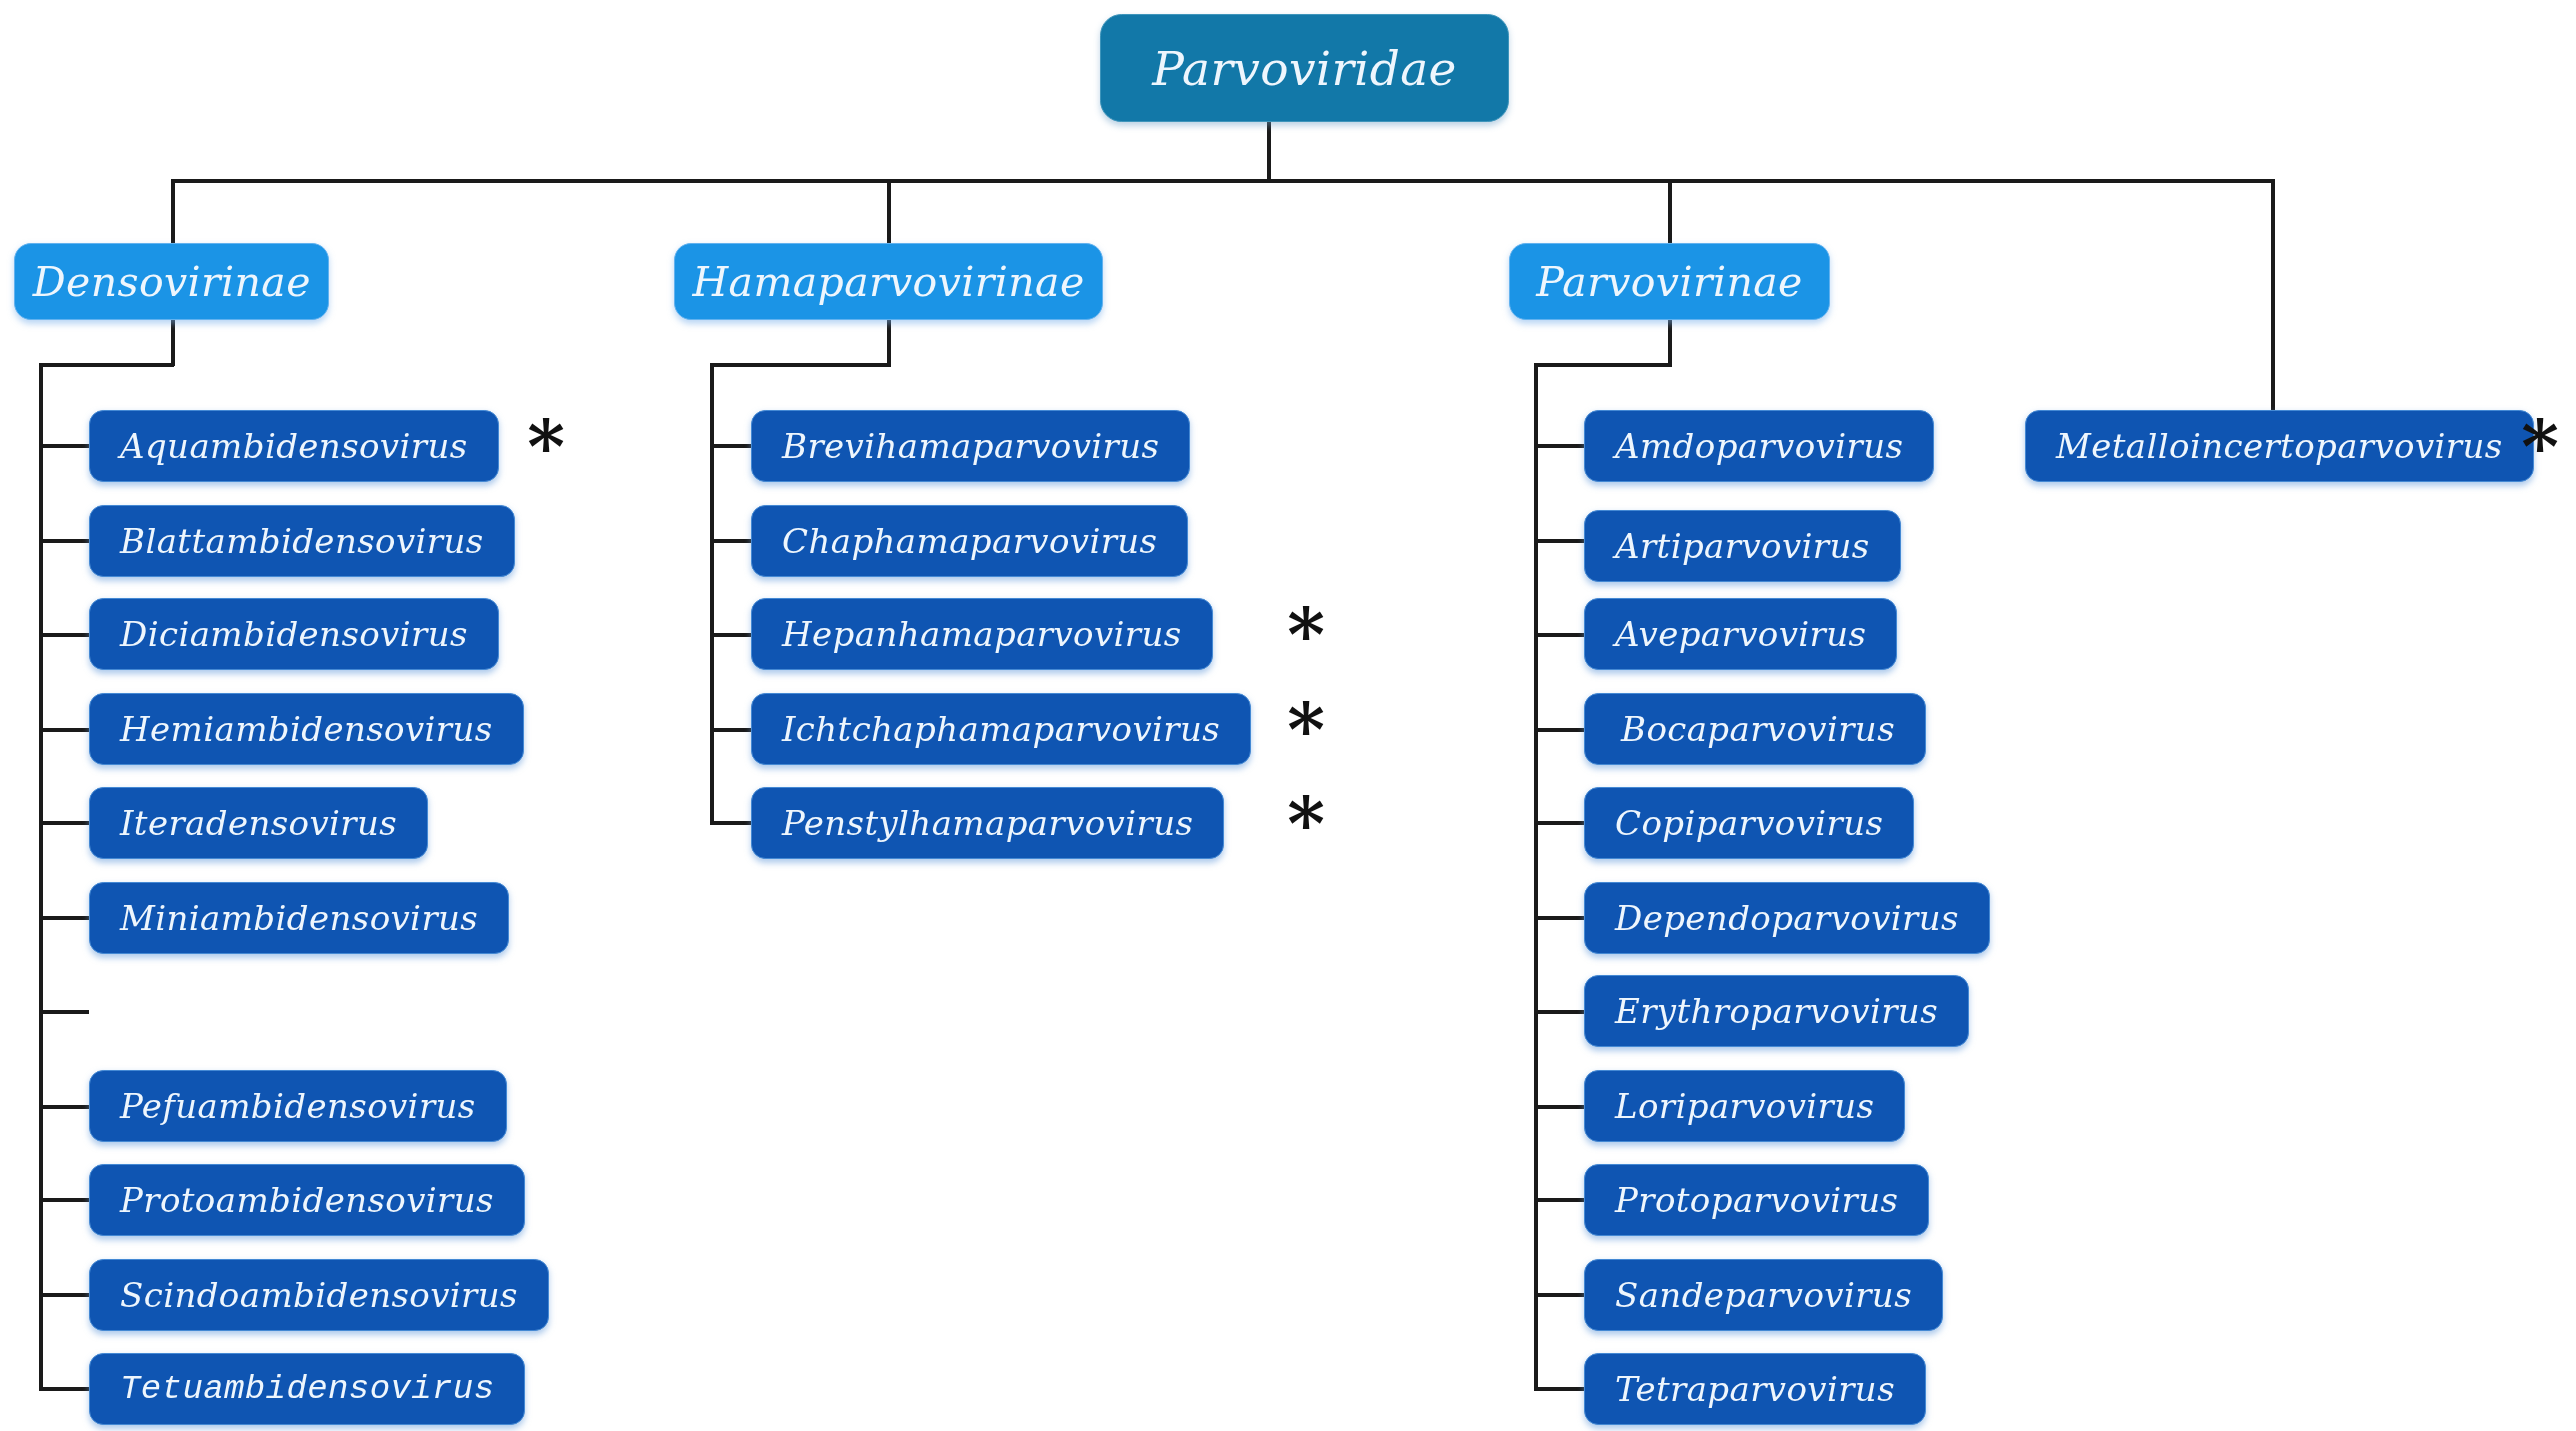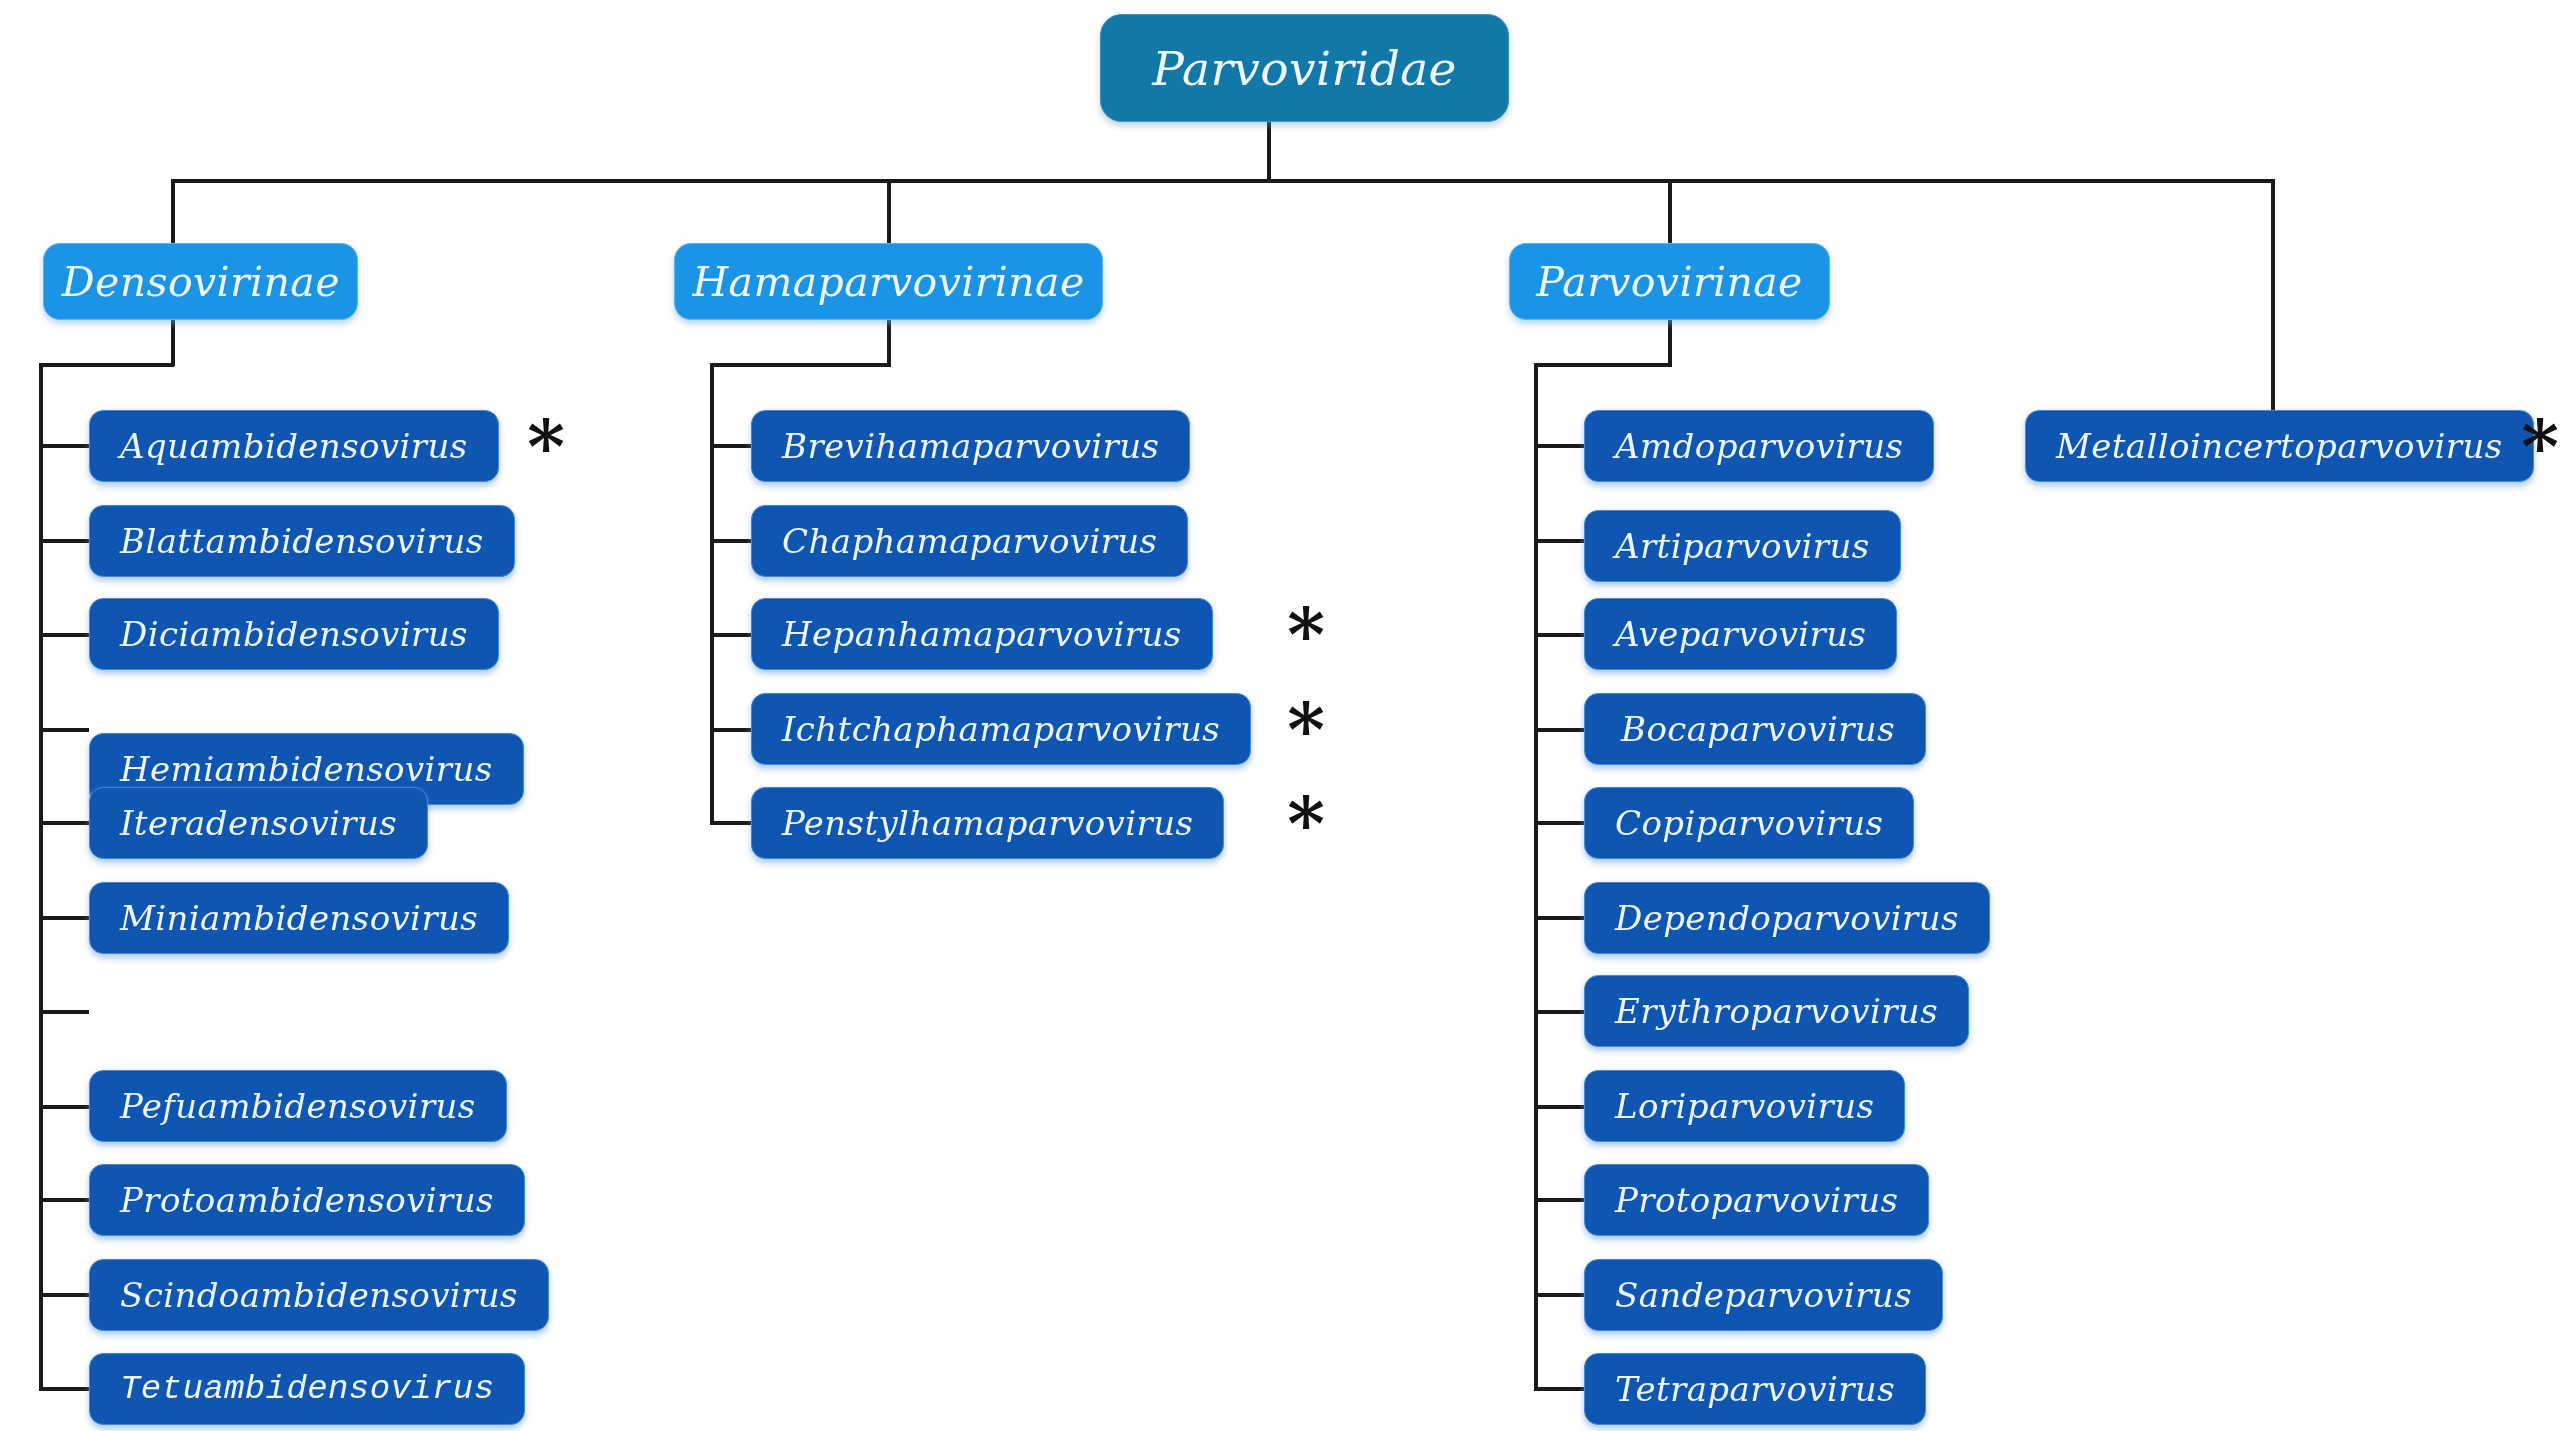--- a/index.html
+++ b/index.html
@@ -97,7 +97,7 @@
 
   <div class="box family" style="left:1064px;top:14.3px;width:409px;">Parvoviridae</div>
 
-  <div class="box subfam" style="left:14.3px;top:243px;width:315px;margin-left:29px;">Densovirinae</div>
+  <div class="box subfam" style="left:14.3px;top:243px;width:315px;">Densovirinae</div>
   <div class="box subfam" style="left:674px;top:243px;width:429px;">Hamaparvovirinae</div>
   <div class="box subfam" style="left:1509px;top:243px;width:321px;">Parvovirinae</div>
 

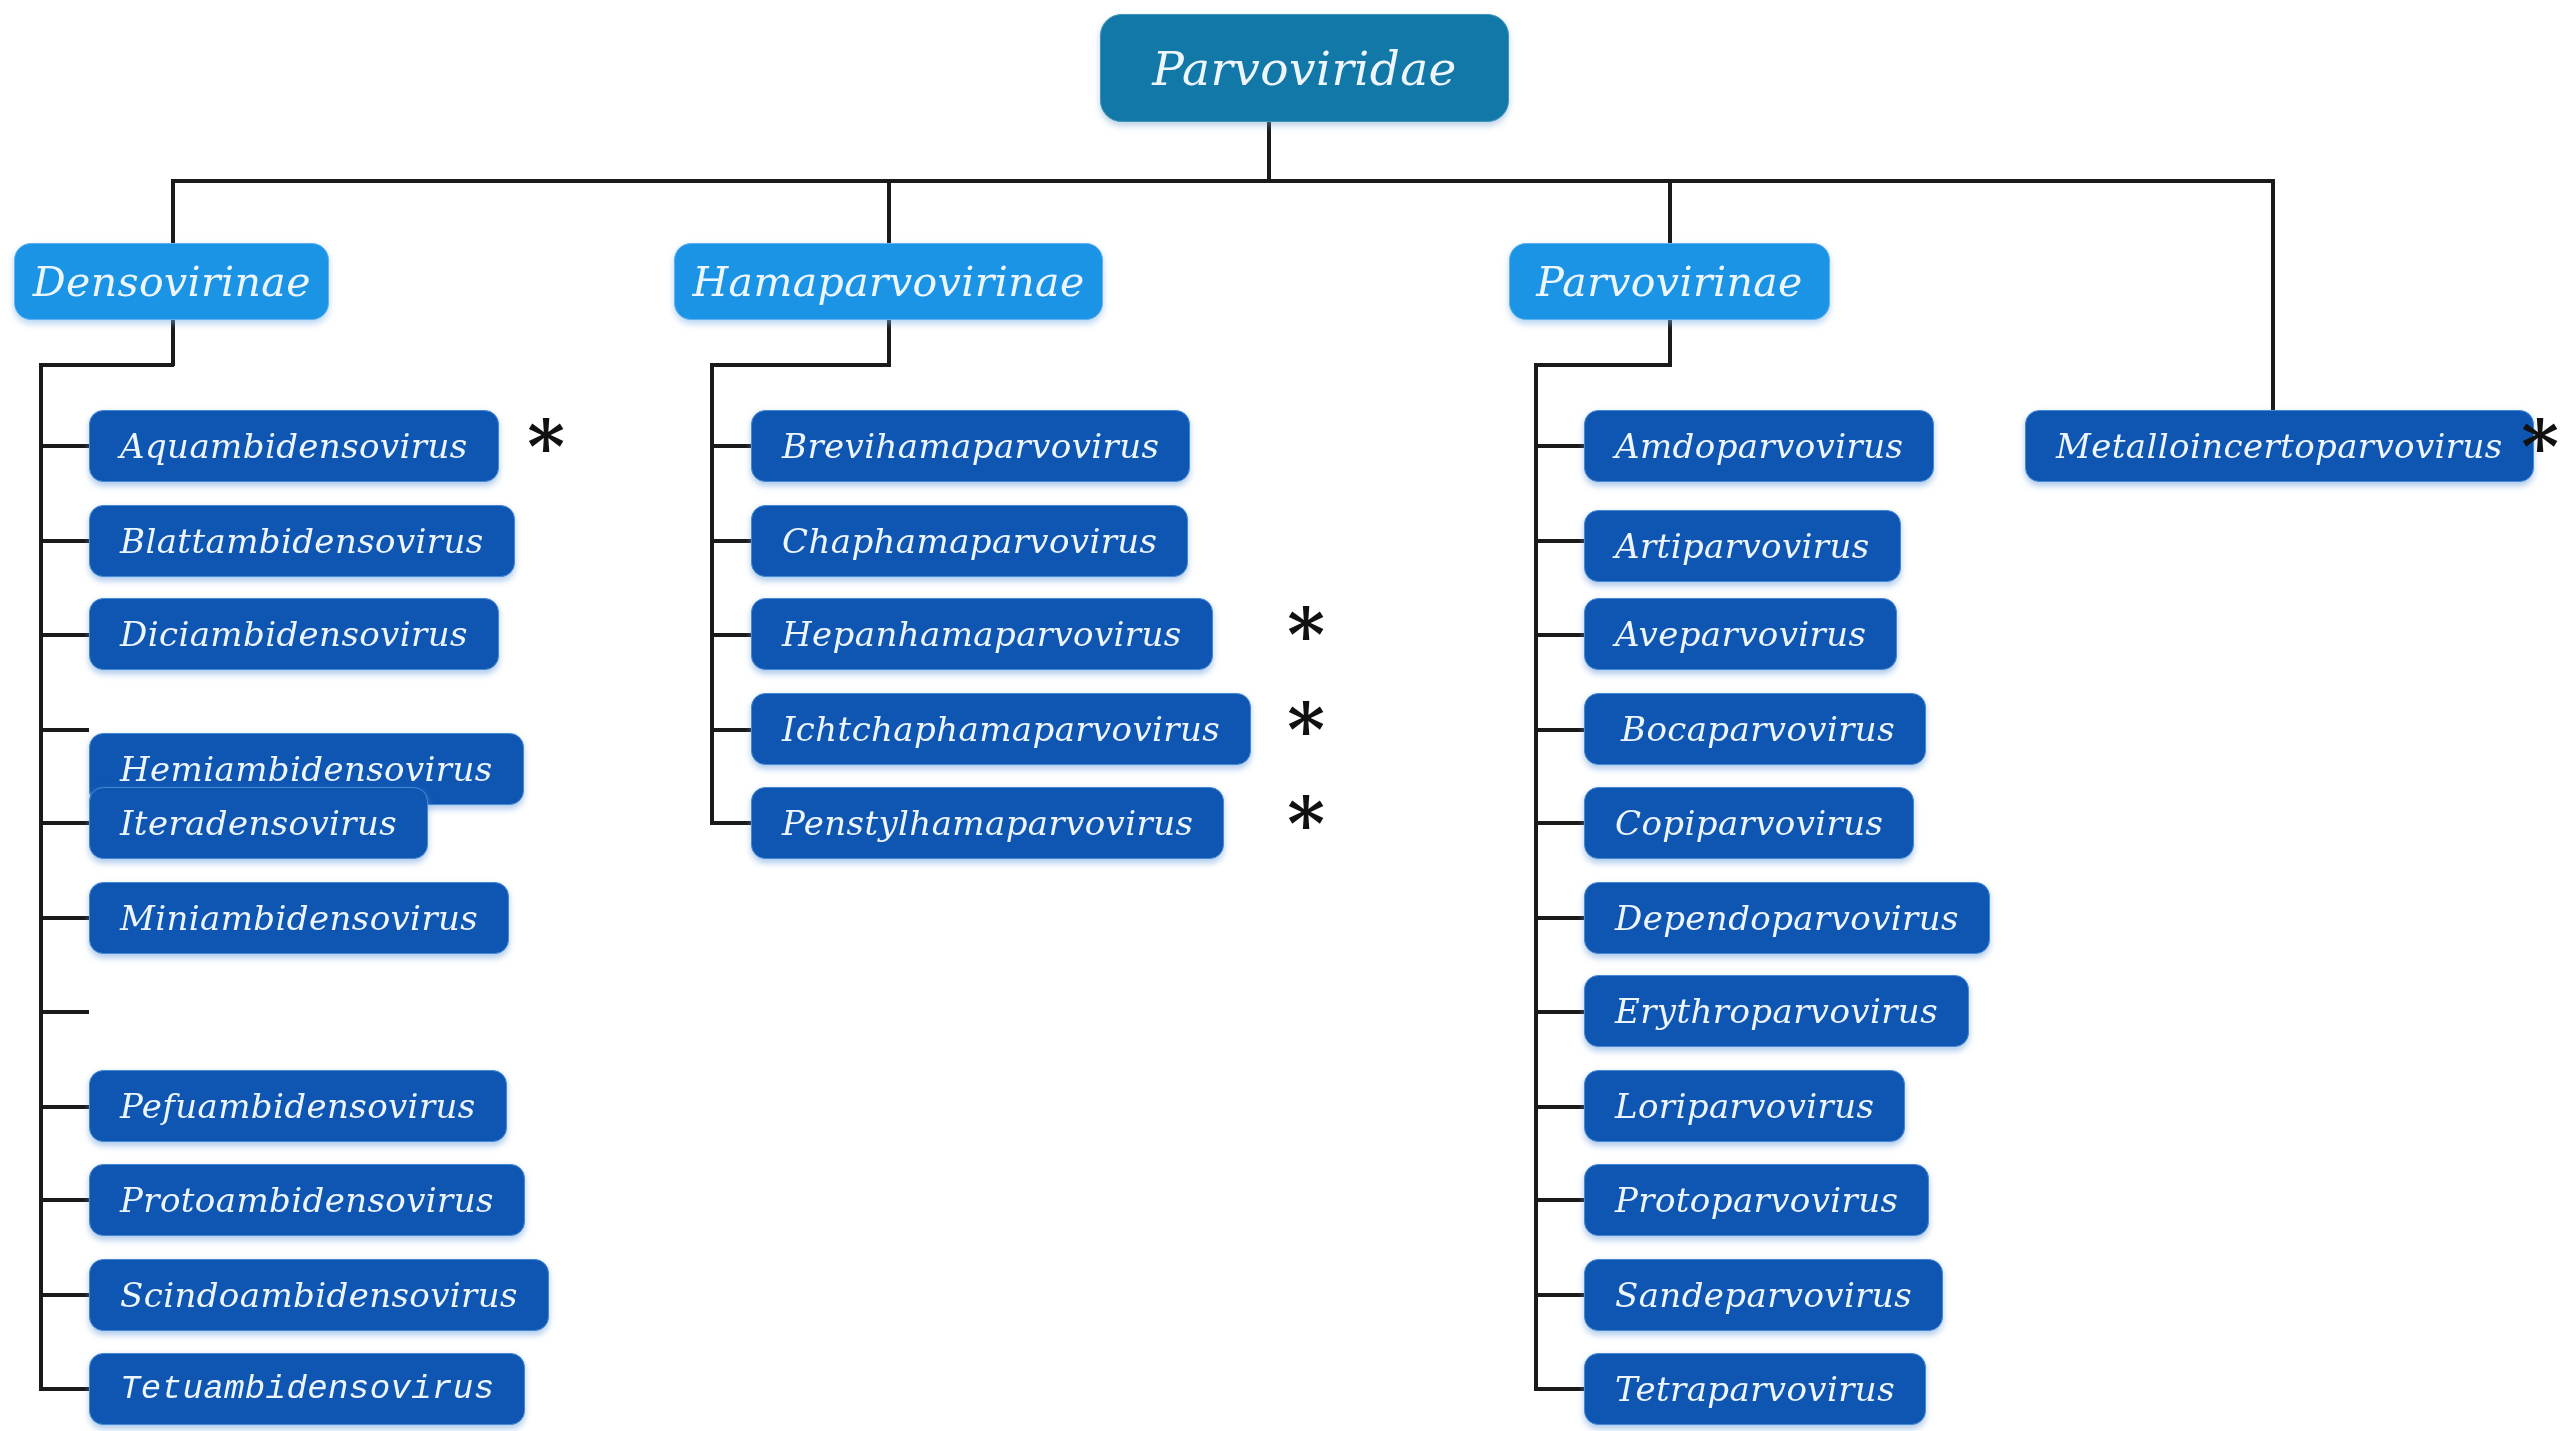--- a/index.html
+++ b/index.html
@@ -104,7 +104,7 @@
   <div class="box genus" style="left:89px;top:410px;">Aquambidensovirus</div>
   <div class="box genus" style="left:89px;top:505px;">Blattambidensovirus</div>
   <div class="box genus" style="left:89px;top:598px;">Diciambidensovirus</div>
-  <div class="box genus" style="left:89px;top:693px;margin-top:40px;">Hemiambidensovirus</div>
+  <div class="box genus" style="left:89px;top:693px;">Hemiambidensovirus</div>
   <div class="box genus" style="left:89px;top:787px;">Iteradensovirus</div>
   <div class="box genus" style="left:89px;top:882px;">Miniambidensovirus</div>
   <div class="box genus" style="left:89px;top:1070px;">Pefuambidensovirus</div>

